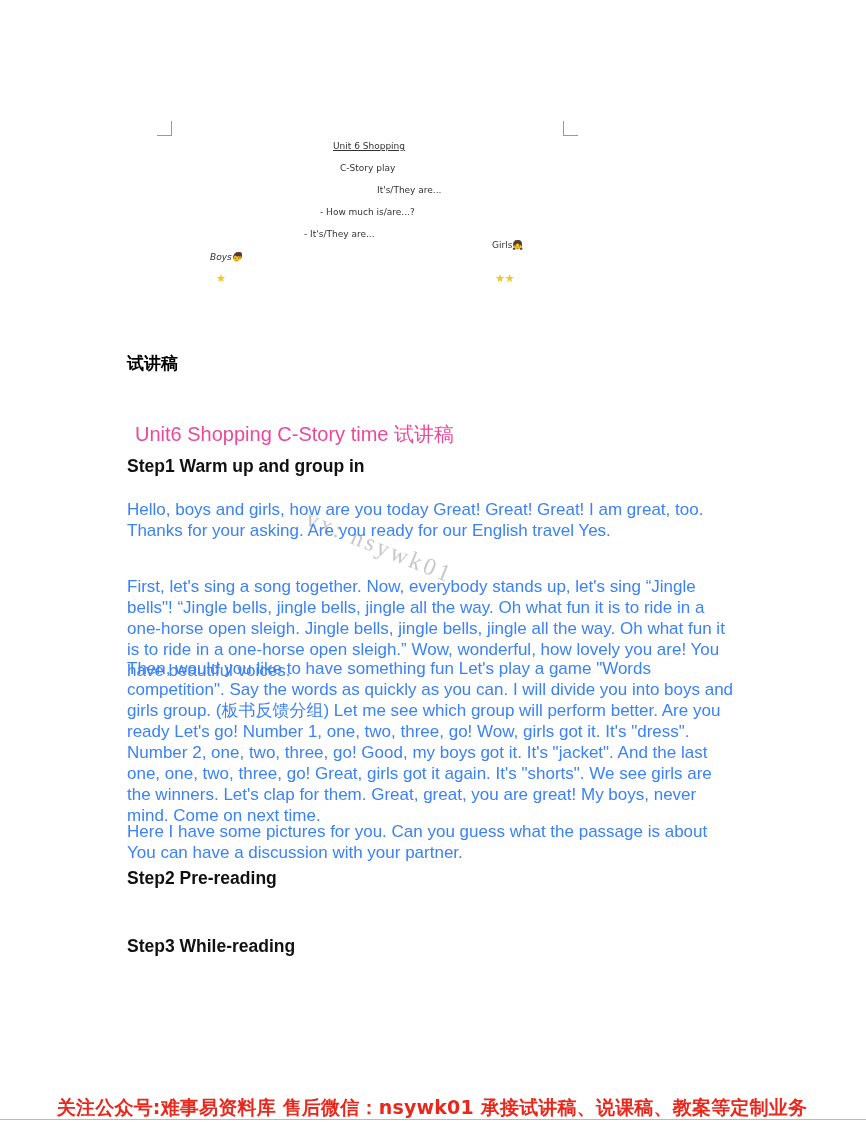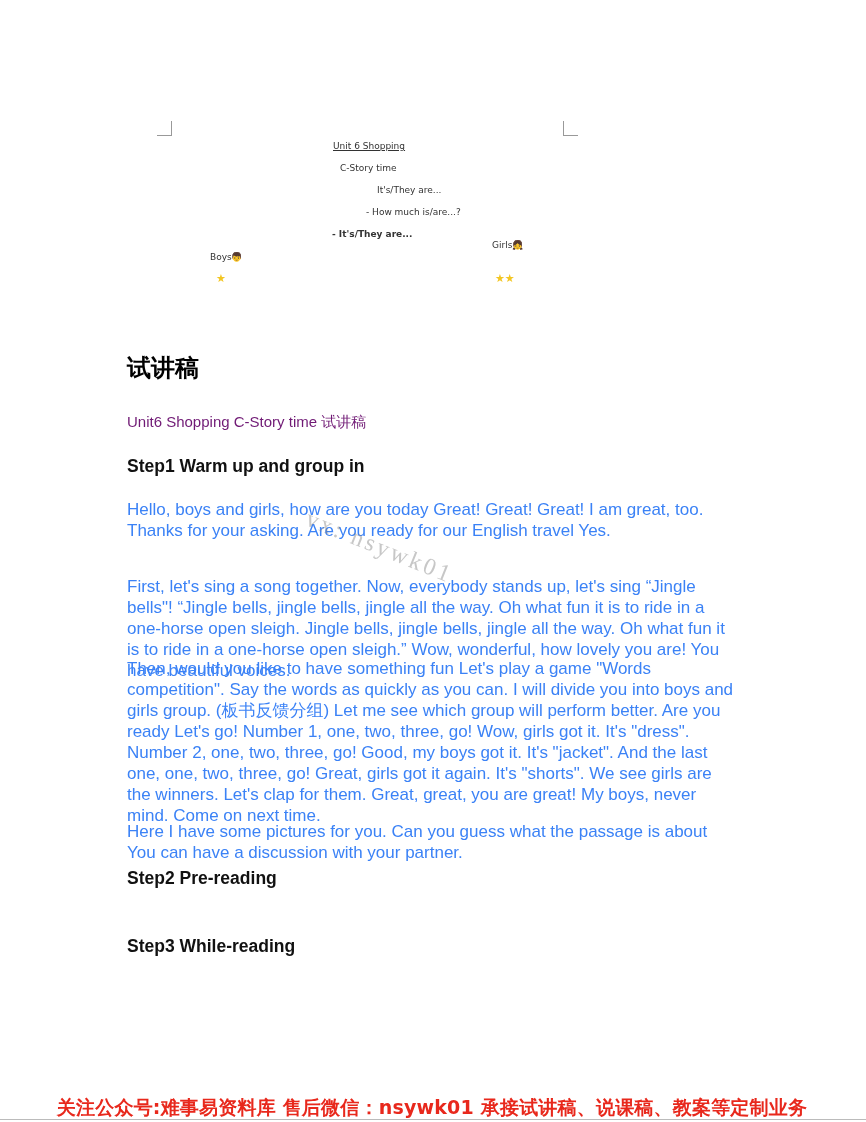--- a/index.html
+++ b/index.html
@@ -24,7 +24,7 @@
 <div class="corner corner-right"></div>
 
 <div class="slide-line" style="left:333px; top:141px;text-decoration:underline;">Unit 6 Shopping</div>
-<div class="slide-line" style="left:340px; top:163px;">C-Story time</div>
+<div class="slide-line" style="left:340px; top:163px;">C-Story play</div>
 <div class="slide-line" style="left:336px; top:185px;padding-left:41px;">It's/They are...</div>
 <div class="slide-line" style="left:320px; top:207px;margin-left:46px;">- How much is/are...?</div>
 <div class="slide-line" style="left:332px; top:229px;font-weight:bold;">- It's/They are...</div>

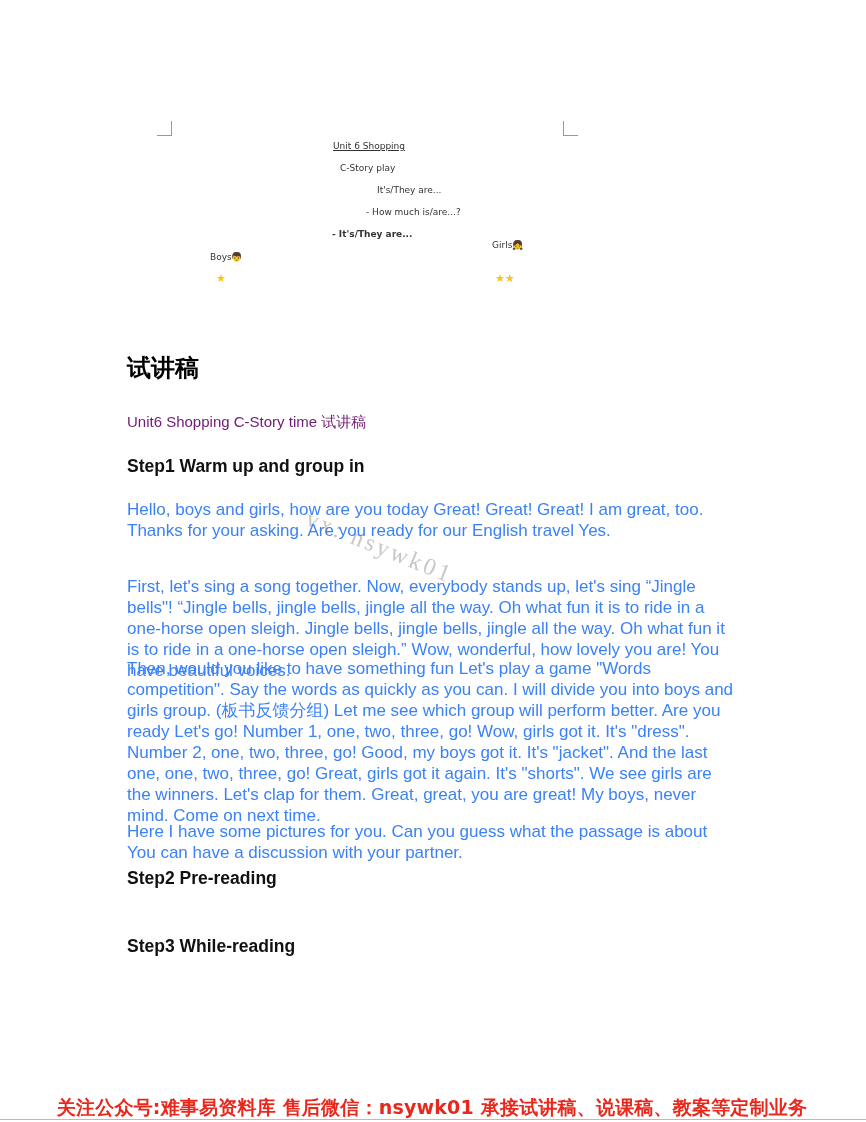--- a/index.html
+++ b/index.html
@@ -26,7 +26,7 @@
 <div class="slide-line" style="left:333px; top:141px;text-decoration:underline;">Unit 6 Shopping</div>
 <div class="slide-line" style="left:340px; top:163px;">C-Story play</div>
 <div class="slide-line" style="left:336px; top:185px;padding-left:41px;">It's/They are...</div>
-<div class="slide-line" style="left:320px; top:207px;margin-left:46px;">- How much is/are...?</div>
+<div class="slide-line" style="left:320px; top:207px;">- How much is/are...?</div>
 <div class="slide-line" style="left:332px; top:229px;font-weight:bold;">- It's/They are...</div>
 
 <div class="slide-line" style="left:210px; top:252px;">

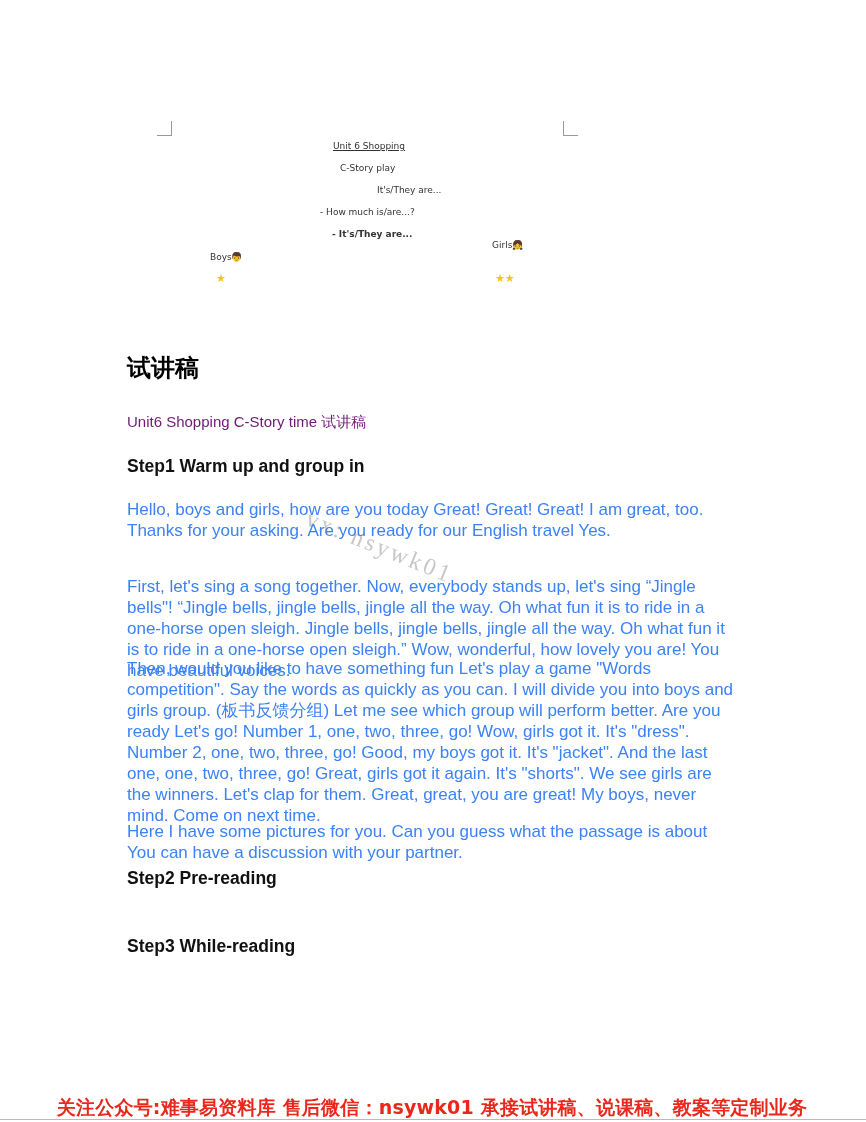--- a/index.html
+++ b/index.html
@@ -27,7 +27,7 @@
 <div class="slide-line" style="left:340px; top:163px;">C-Story play</div>
 <div class="slide-line" style="left:336px; top:185px;padding-left:41px;">It's/They are...</div>
 <div class="slide-line" style="left:320px; top:207px;">- How much is/are...?</div>
-<div class="slide-line" style="left:332px; top:229px;font-weight:bold;">- It's/They are...</div>
+<div class="slide-line" style="left:304px; top:229px;">- It's/They are...</div>
 
 <div class="slide-line" style="left:210px; top:252px;">
   <span>Boys</span><span>👦</span>

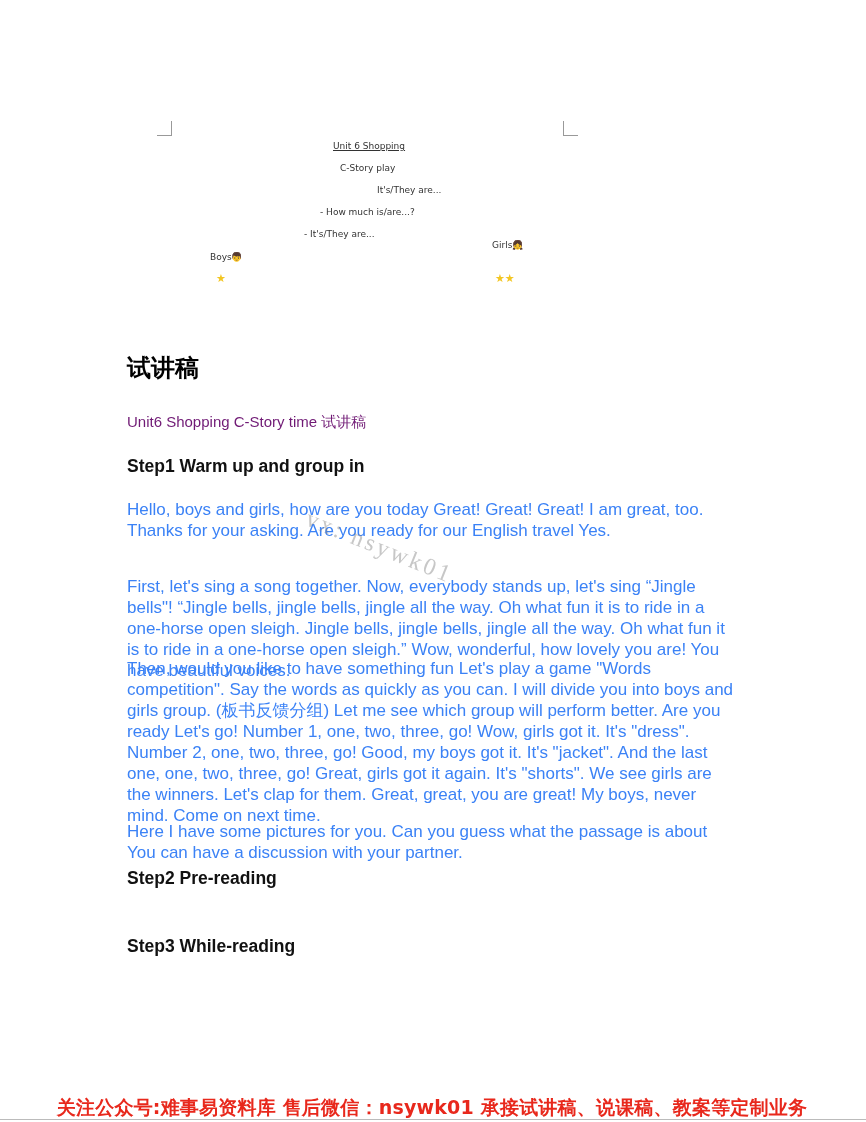--- a/index.html
+++ b/index.html
@@ -29,7 +29,7 @@
 <div class="slide-line" style="left:320px; top:207px;">- How much is/are...?</div>
 <div class="slide-line" style="left:304px; top:229px;">- It's/They are...</div>
 
-<div class="slide-line" style="left:210px; top:252px;">
+<div class="slide-line" style="left:210px; top:252px;font-style:italic;">
   <span>Boys</span><span>👦</span>
 </div>
 <div class="slide-line star" style="left:216px; top:272px;">★</div>

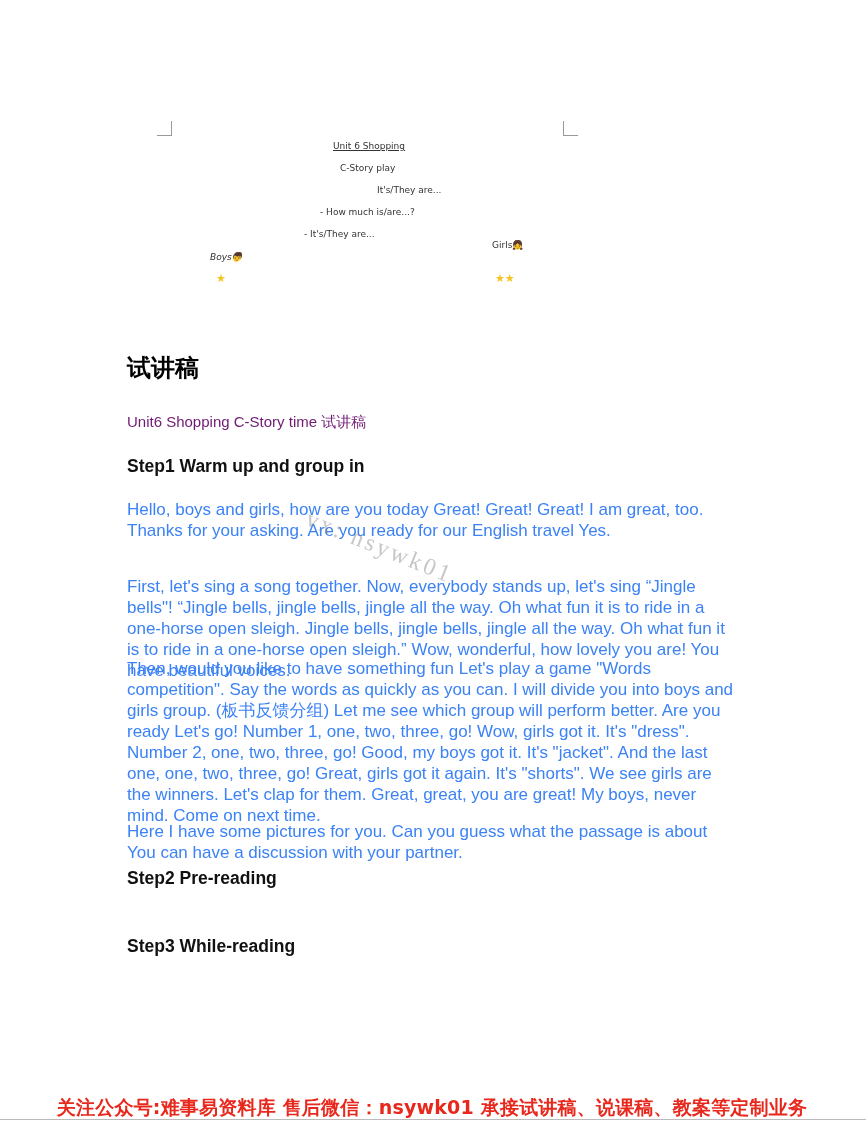--- a/index.html
+++ b/index.html
@@ -9,7 +9,7 @@
     .corner-right { left: 563px; top: 121px; border-width: 0 0 1px 1px; }
     .slide-line { position: absolute; font-size: 9px; color: #333; white-space: nowrap; font-family: "DejaVu Sans", sans-serif; }
     .star { color: #f3c623; font-size: 11px; }
-    .doc-title { position: absolute; left: 127px; top: 352px; font-size: 24px; font-weight: bold; font-family: "DejaVu Sans", sans-serif; margin: 0; }
+    .doc-title { position: absolute; left: 127px; top: 352px; font-size: 17px; font-weight: bold; font-family: "DejaVu Sans", sans-serif; margin: 0; }
     .subtitle { position: absolute; left: 127px; top: 413px; font-size: 15px; color: #701a75; margin: 0; }
     .step { position: absolute; left: 127px; font-size: 17.5px; font-weight: bold; margin: 0; color: #111; }
     .para { position: absolute; left: 127px; width: 612px; font-size: 17px; line-height: 21px; color: #3b82f6; margin: 0; }

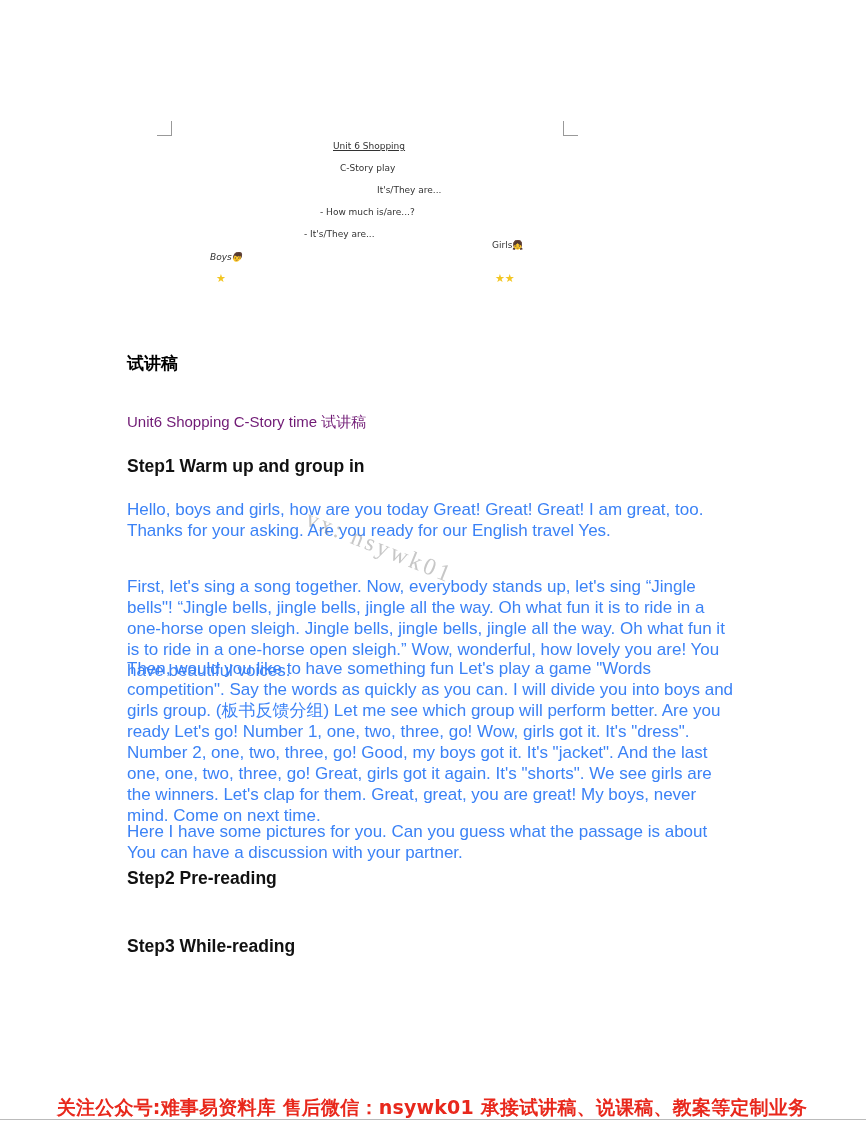--- a/index.html
+++ b/index.html
@@ -10,7 +10,7 @@
     .slide-line { position: absolute; font-size: 9px; color: #333; white-space: nowrap; font-family: "DejaVu Sans", sans-serif; }
     .star { color: #f3c623; font-size: 11px; }
     .doc-title { position: absolute; left: 127px; top: 352px; font-size: 17px; font-weight: bold; font-family: "DejaVu Sans", sans-serif; margin: 0; }
-    .subtitle { position: absolute; left: 127px; top: 413px; font-size: 15px; color: #701a75; margin: 0; }
+    .subtitle { position: absolute; left: 127px; top: 413px; font-size: 20px; color: #ec4899; margin: 8px; }
     .step { position: absolute; left: 127px; font-size: 17.5px; font-weight: bold; margin: 0; color: #111; }
     .para { position: absolute; left: 127px; width: 612px; font-size: 17px; line-height: 21px; color: #3b82f6; margin: 0; }
     .watermark { position: absolute; left: 312px; top: 505px; font-size: 24px; color: rgba(130,130,130,0.45); transform: rotate(22deg); transform-origin: left top; font-family: "Liberation Serif", serif; letter-spacing: 3px; white-space: nowrap; pointer-events: none; }

